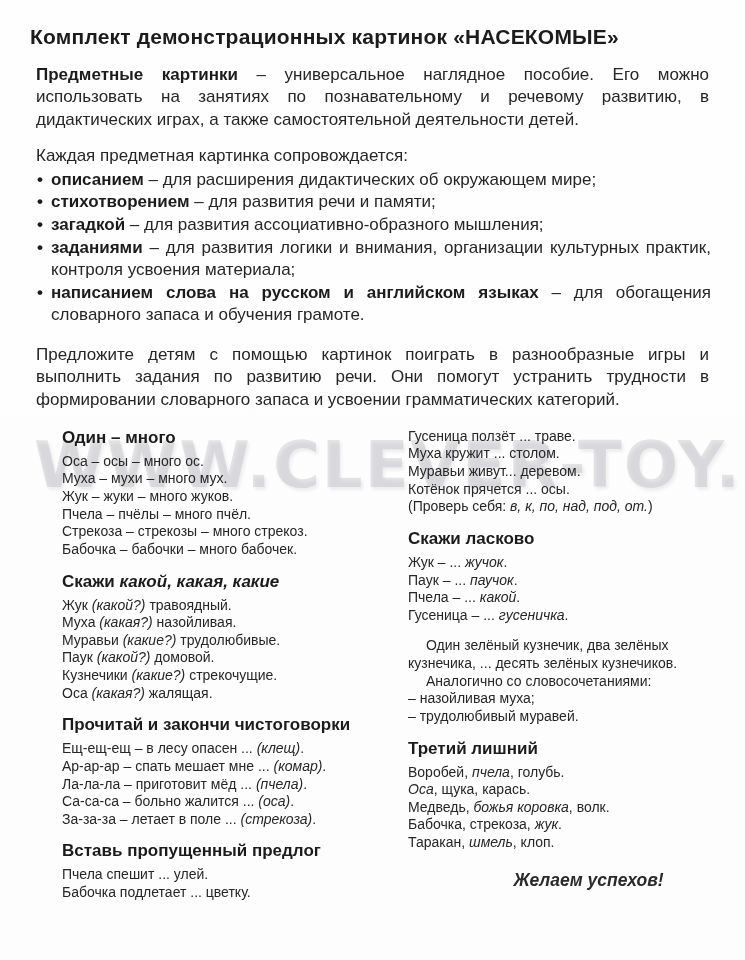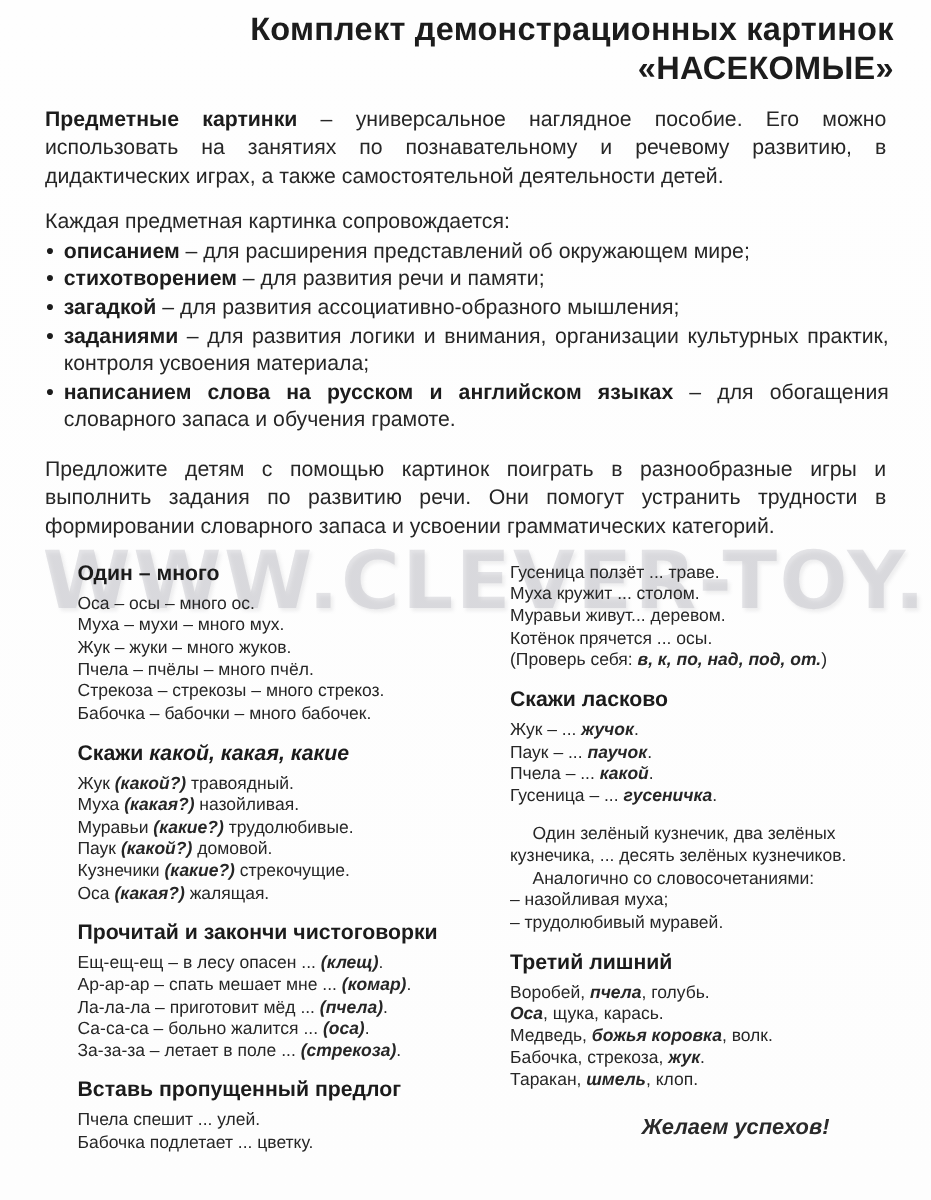--- a/index.html
+++ b/index.html
@@ -33,9 +33,9 @@
   .content { position: relative; z-index: 1; }
   .title {
     margin: 0 30px 15px;
-    padding-top: 8px;
-    text-align: right;
-    font-size: 26px;
+    padding-top: 25px;
+    text-align: left;
+    font-size: 21px;
     font-weight: bold;
     color: #1c1c1c;
     letter-spacing: 0.2px;

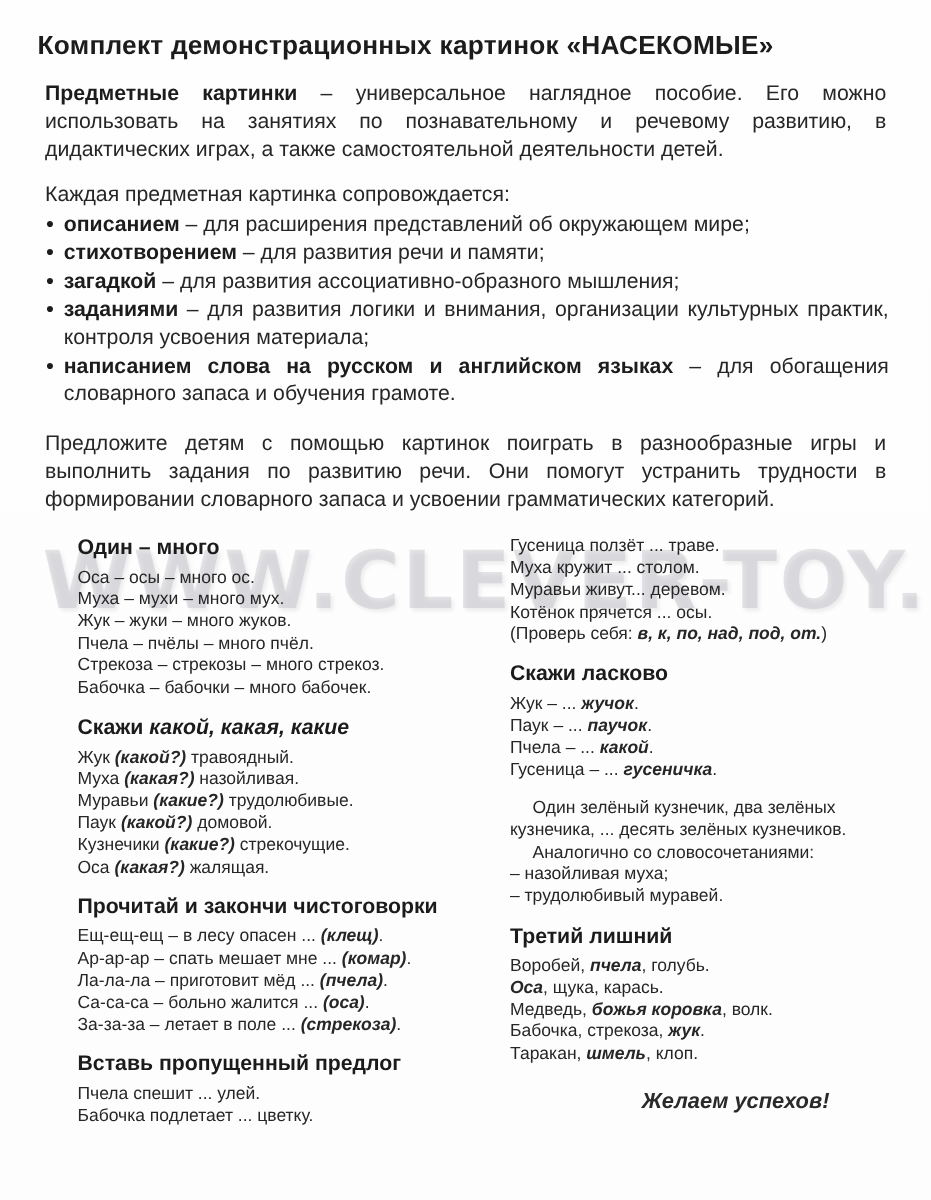--- a/index.html
+++ b/index.html
@@ -114,7 +114,7 @@
     <p class="accompanied-heading">Каждая предметная картинка сопровождается:</p>
 
     <ul class="bullets">
-        <li class="bullet"><b>описанием</b><span> – для расширения представлений об окружающем мире;</span></li>
+        <li class="bullet"><b>описанием</b><span> – для расширения дидактических об окружающем мире;</span></li>
         <li class="bullet"><b>стихотворением</b><span> – для развития речи и памяти;</span></li>
         <li class="bullet"><b>загадкой</b><span> – для развития ассоциативно-образного мышления;</span></li>
         <li class="bullet"><b>заданиями</b><span> – для развития логики и внимания, организации культурных практик, контроля усвоения материала;</span></li>

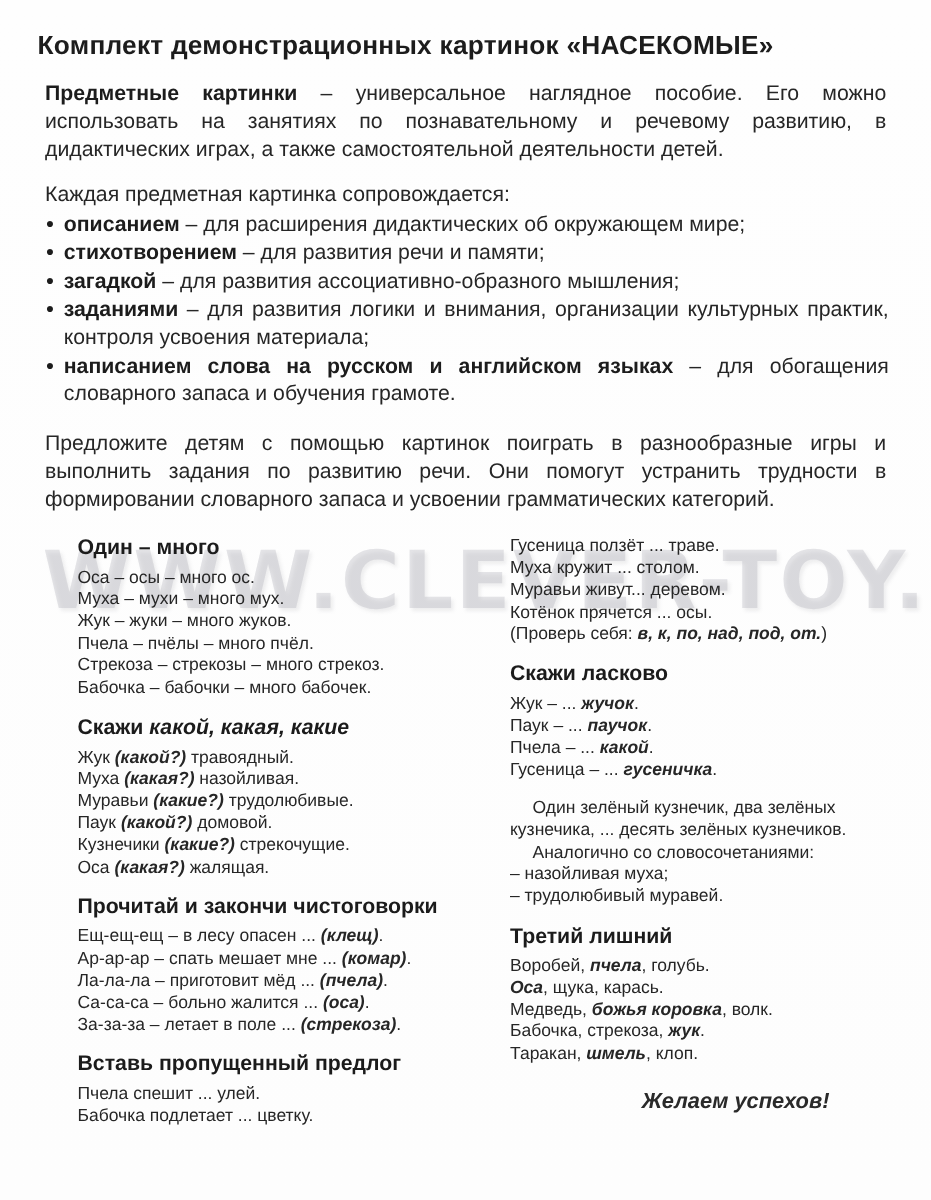--- a/index.html
+++ b/index.html
@@ -89,7 +89,7 @@
     line-height: 1.26;
   }
   .task-line.indent { text-indent: 18px; }
-  .task-line i, .section-heading i { font-style: italic; font-weight: bold; }
+  .task-line i, .section-heading i { font-style: italic; }
   .closing {
     margin: 18px 0 0;
     padding-left: 36px;

